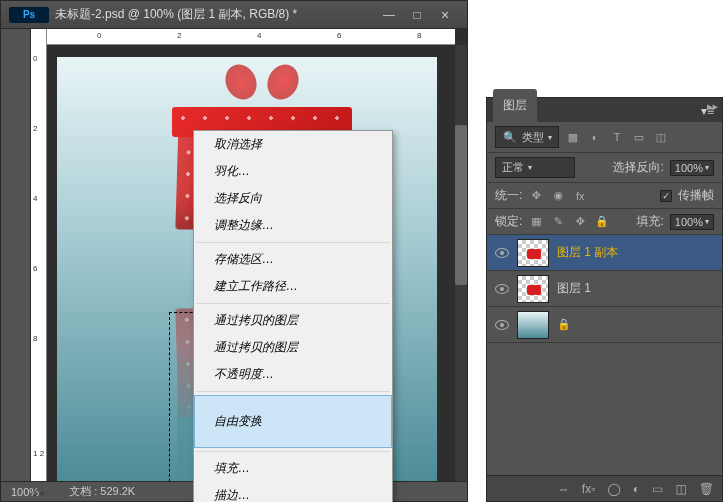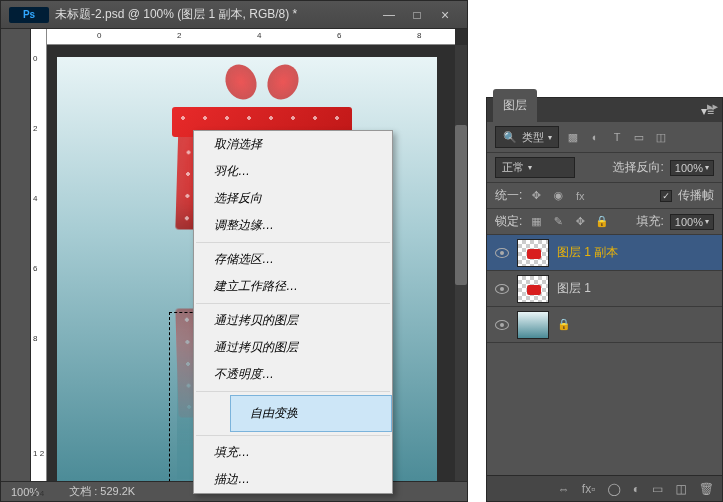--- a/index.html
+++ b/index.html
@@ -46,7 +46,7 @@
 
 .context-menu { position: absolute; left: 193px; top: 130px; width: 200px; background: #f0f0f0; border: 1px solid #979797; box-shadow: 3px 3px 6px rgba(0,0,0,.3); font-size: 12px; color: #000; z-index: 100; }
 .menu-item { padding: 5px 20px; font-style: italic; }
-.menu-item.hover { background: #cde6f7; border: 1px solid #7bb3db; padding: 9px 19px; margin-left: 36px; }
+.menu-item.hover { background: #cde6f7; border: 1px solid #7bb3db; padding: 17px 19px; }
 .menu-sep { height: 1px; background: #d7d7d7; margin: 3px 2px; }
 
 

